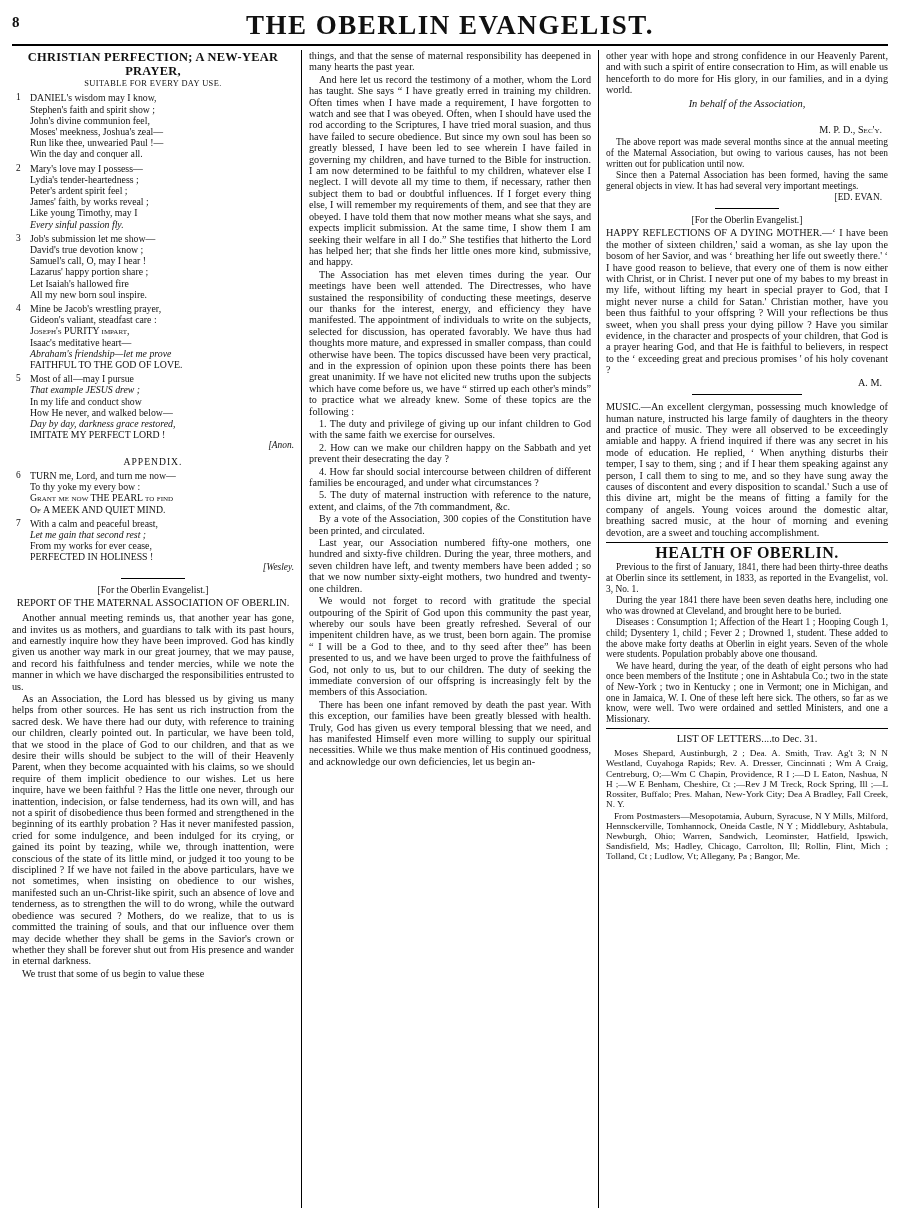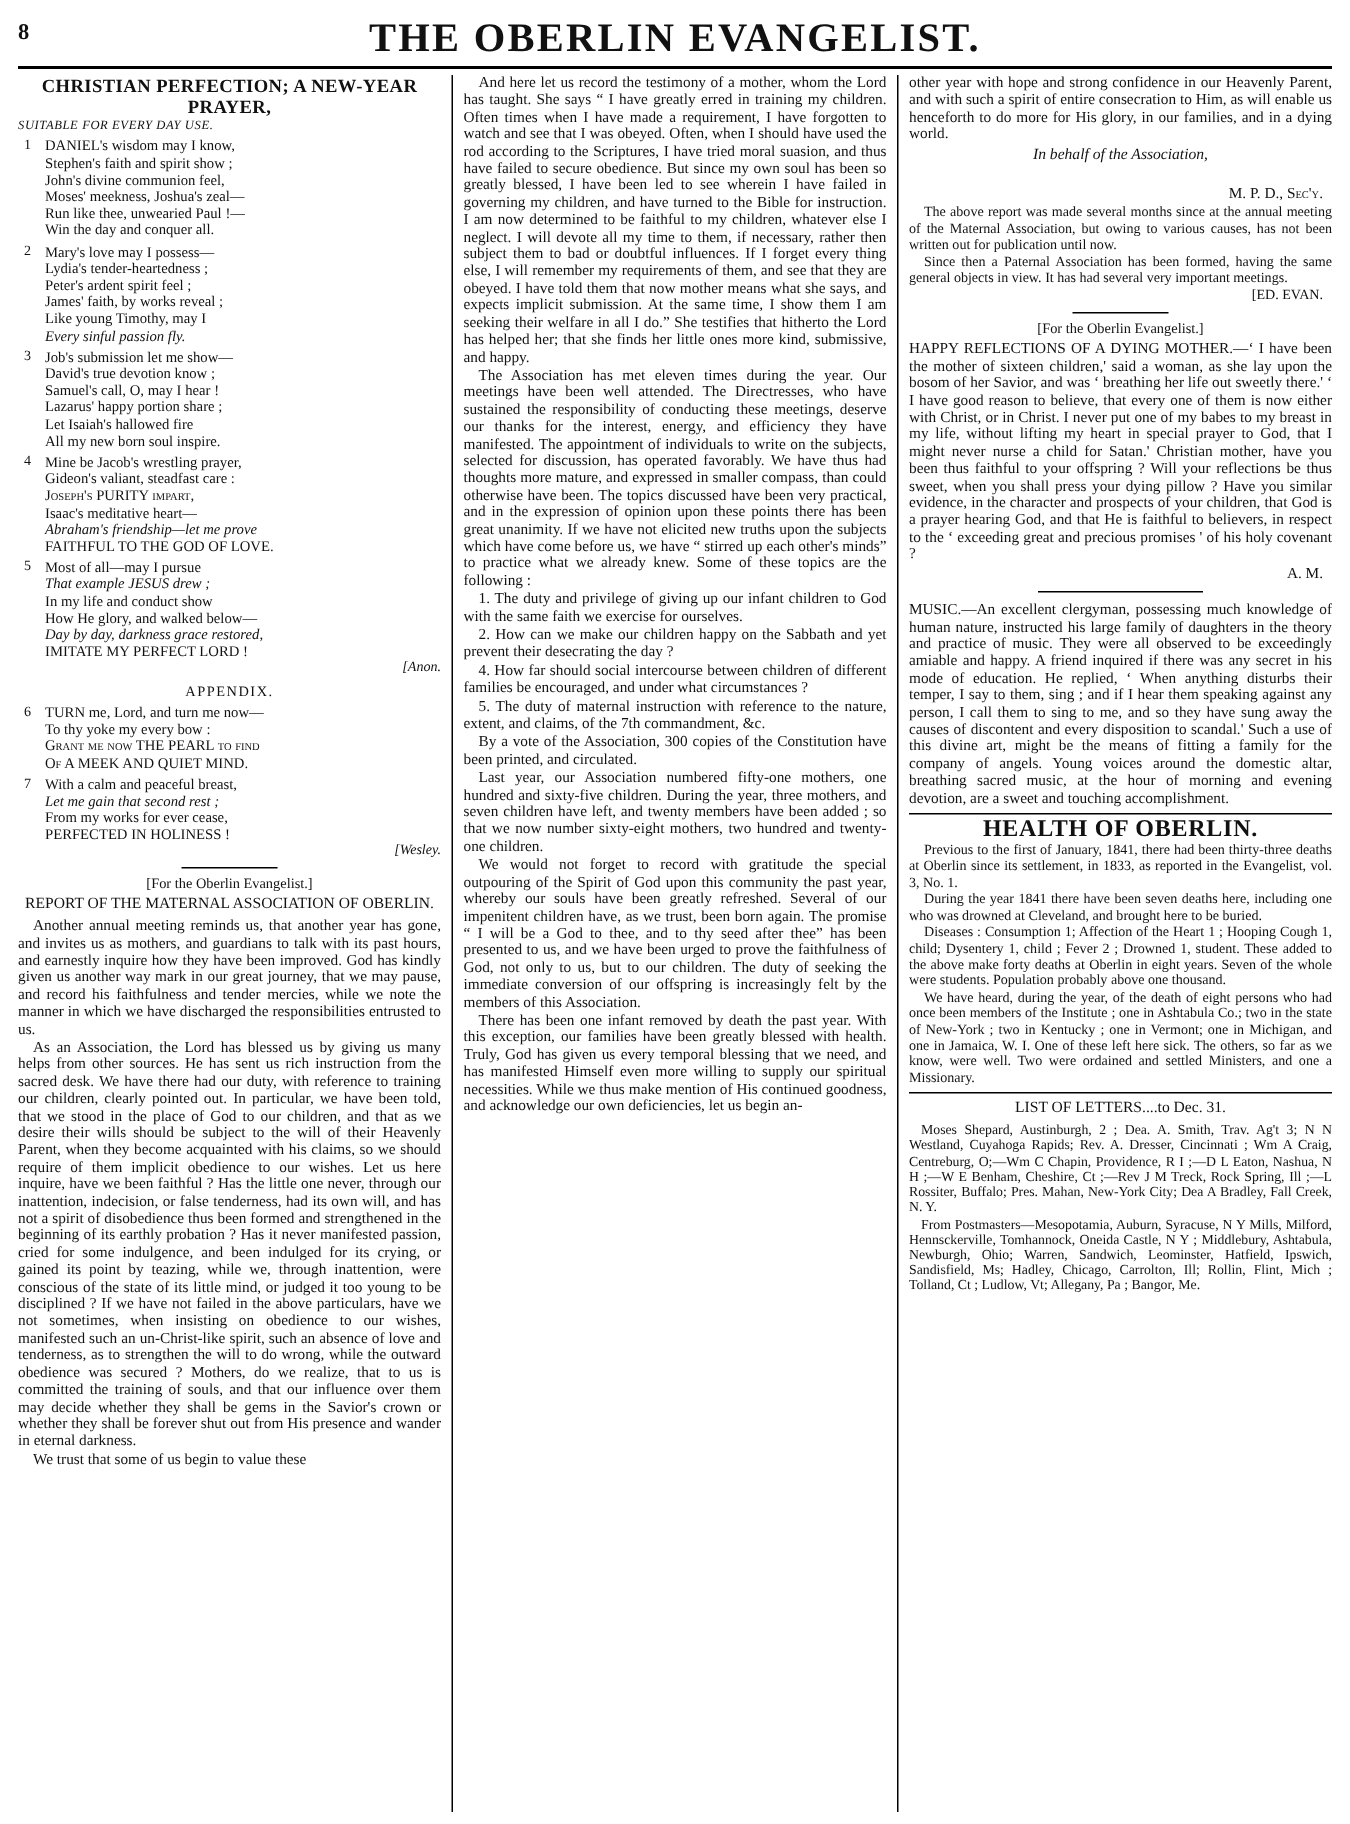--- a/index.html
+++ b/index.html
@@ -269,6 +269,7 @@
     <div class="col-sep"></div>
 
     <div class="col">
+      <p class="noindent">things, and that the sense of maternal responsibility has deepened in many hearts the past year.</p>
       <p>And here let us record the testimony of a mother, whom the Lord has taught. She says “ I have greatly erred in training my children. Often times when I have made a requirement, I have forgotten to watch and see that I was obeyed. Often, when I should have used the rod according to the Scriptures, I have tried moral suasion, and thus have failed to secure obedience. But since my own soul has been so greatly blessed, I have been led to see wherein I have failed in governing my children, and have turned to the Bible for instruction. I am now determined to be faithful to my children, whatever else I neglect. I will devote all my time to them, if necessary, rather then subject them to bad or doubtful influences. If I forget every thing else, I will remember my requirements of them, and see that they are obeyed. I have told them that now mother means what she says, and expects implicit submission. At the same time, I show them I am seeking their welfare in all I do.” She testifies that hitherto the Lord has helped her; that she finds her little ones more kind, submissive, and happy.</p>
       <p>The Association has met eleven times during the year. Our meetings have been well attended. The Directresses, who have sustained the responsibility of conducting these meetings, deserve our thanks for the interest, energy, and efficiency they have manifested. The appointment of individuals to write on the subjects, selected for discussion, has operated favorably. We have thus had thoughts more mature, and expressed in smaller compass, than could otherwise have been. The topics discussed have been very practical, and in the expression of opinion upon these points there has been great unanimity. If we have not elicited new truths upon the subjects which have come before us, we have “ stirred up each other's minds” to practice what we already knew. Some of these topics are the following :</p>
       <p class="list-num">1. The duty and privilege of giving up our infant children to God with the same faith we exercise for ourselves.</p>

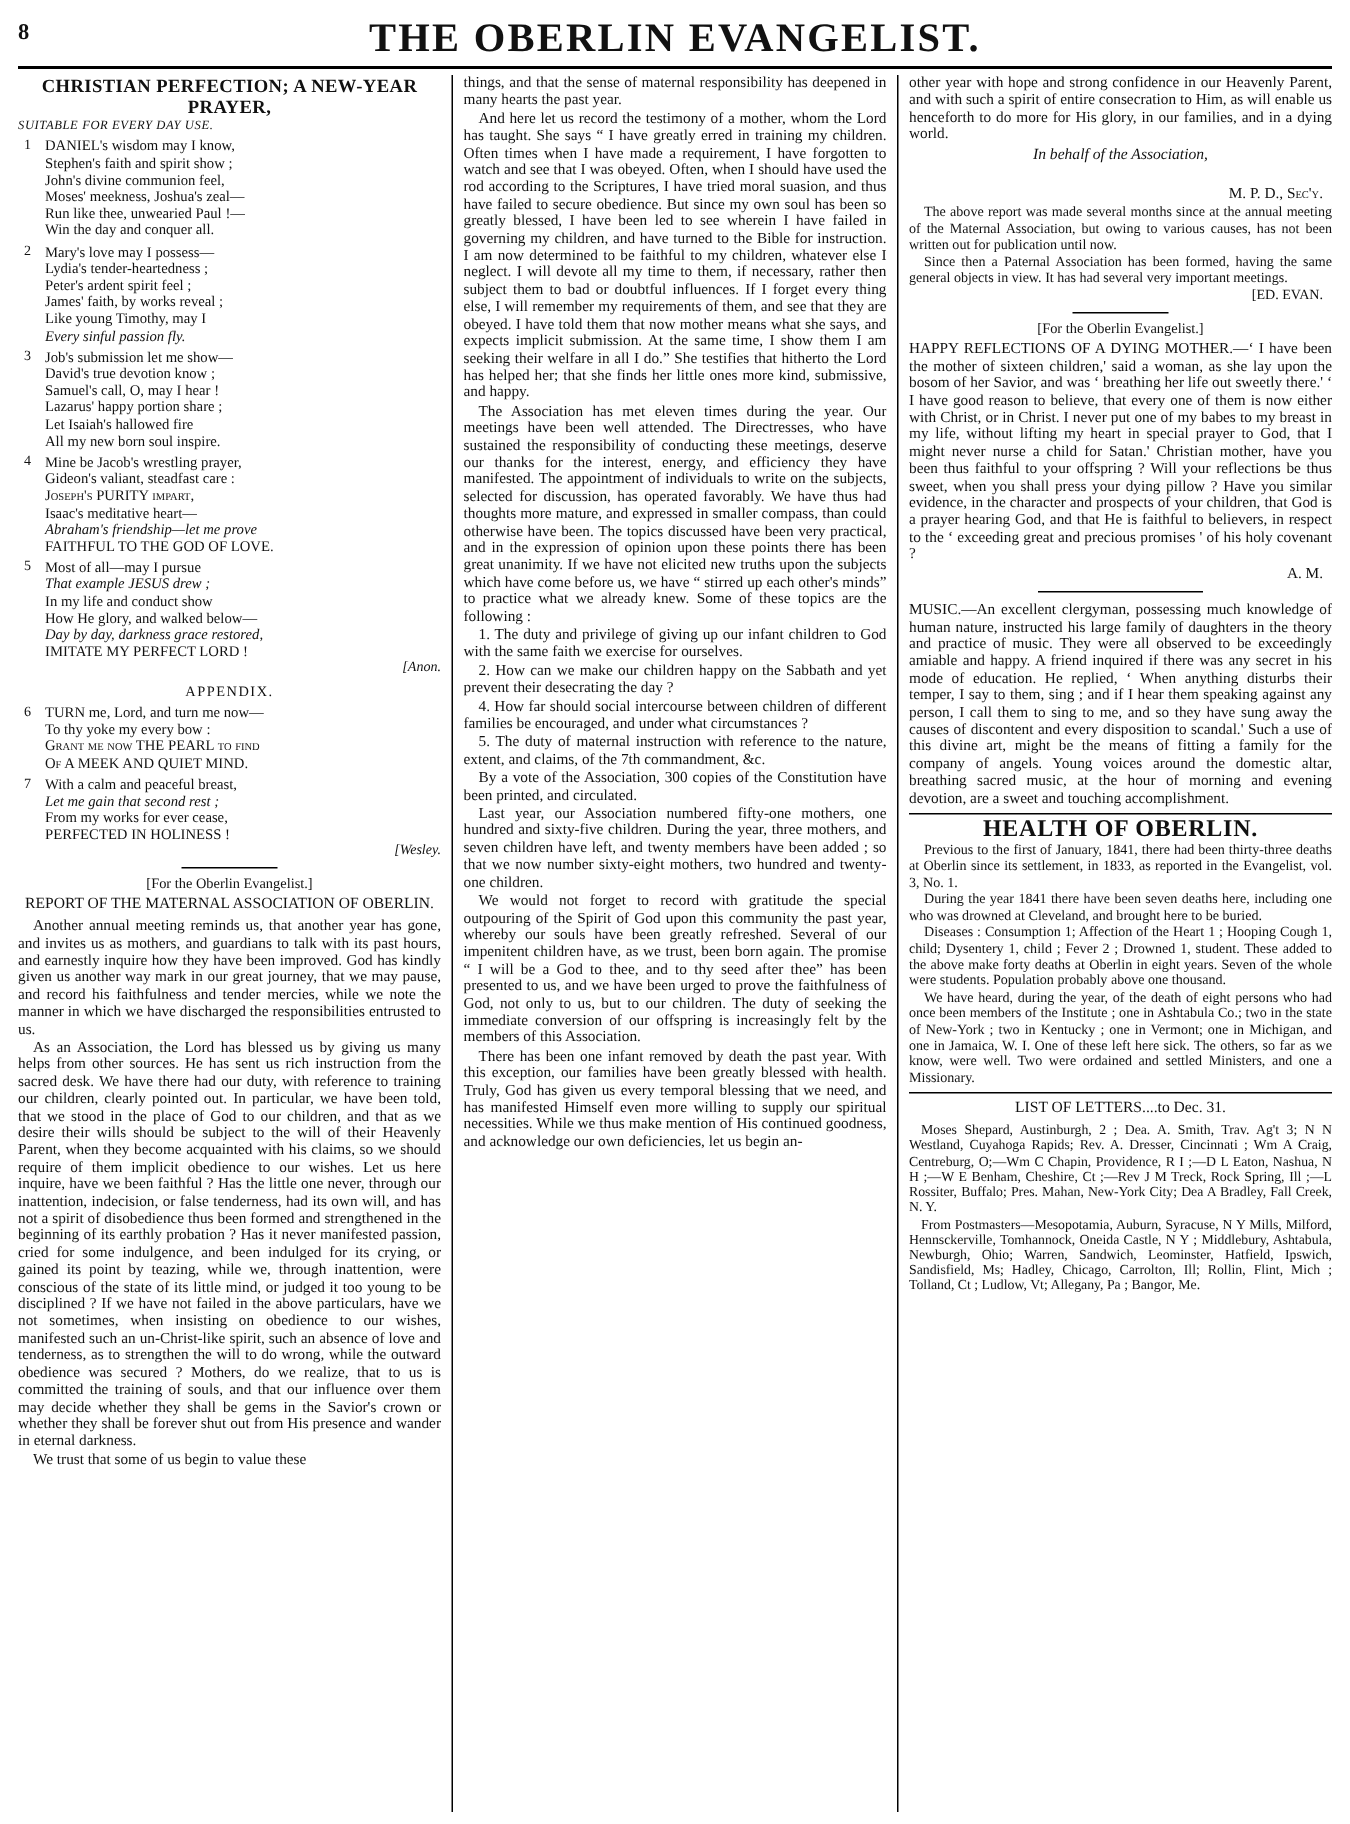--- a/index.html
+++ b/index.html
@@ -104,11 +104,10 @@
     margin: 0;
   }
   .hd-sub {
-    text-align: left;
+    text-align: center;
     font-size: 8.4px;
     letter-spacing: 0.4px;
     margin: 0 0 3px 0;
-    font-style: italic;
   }
   .hd-center-small {
     text-align: center;

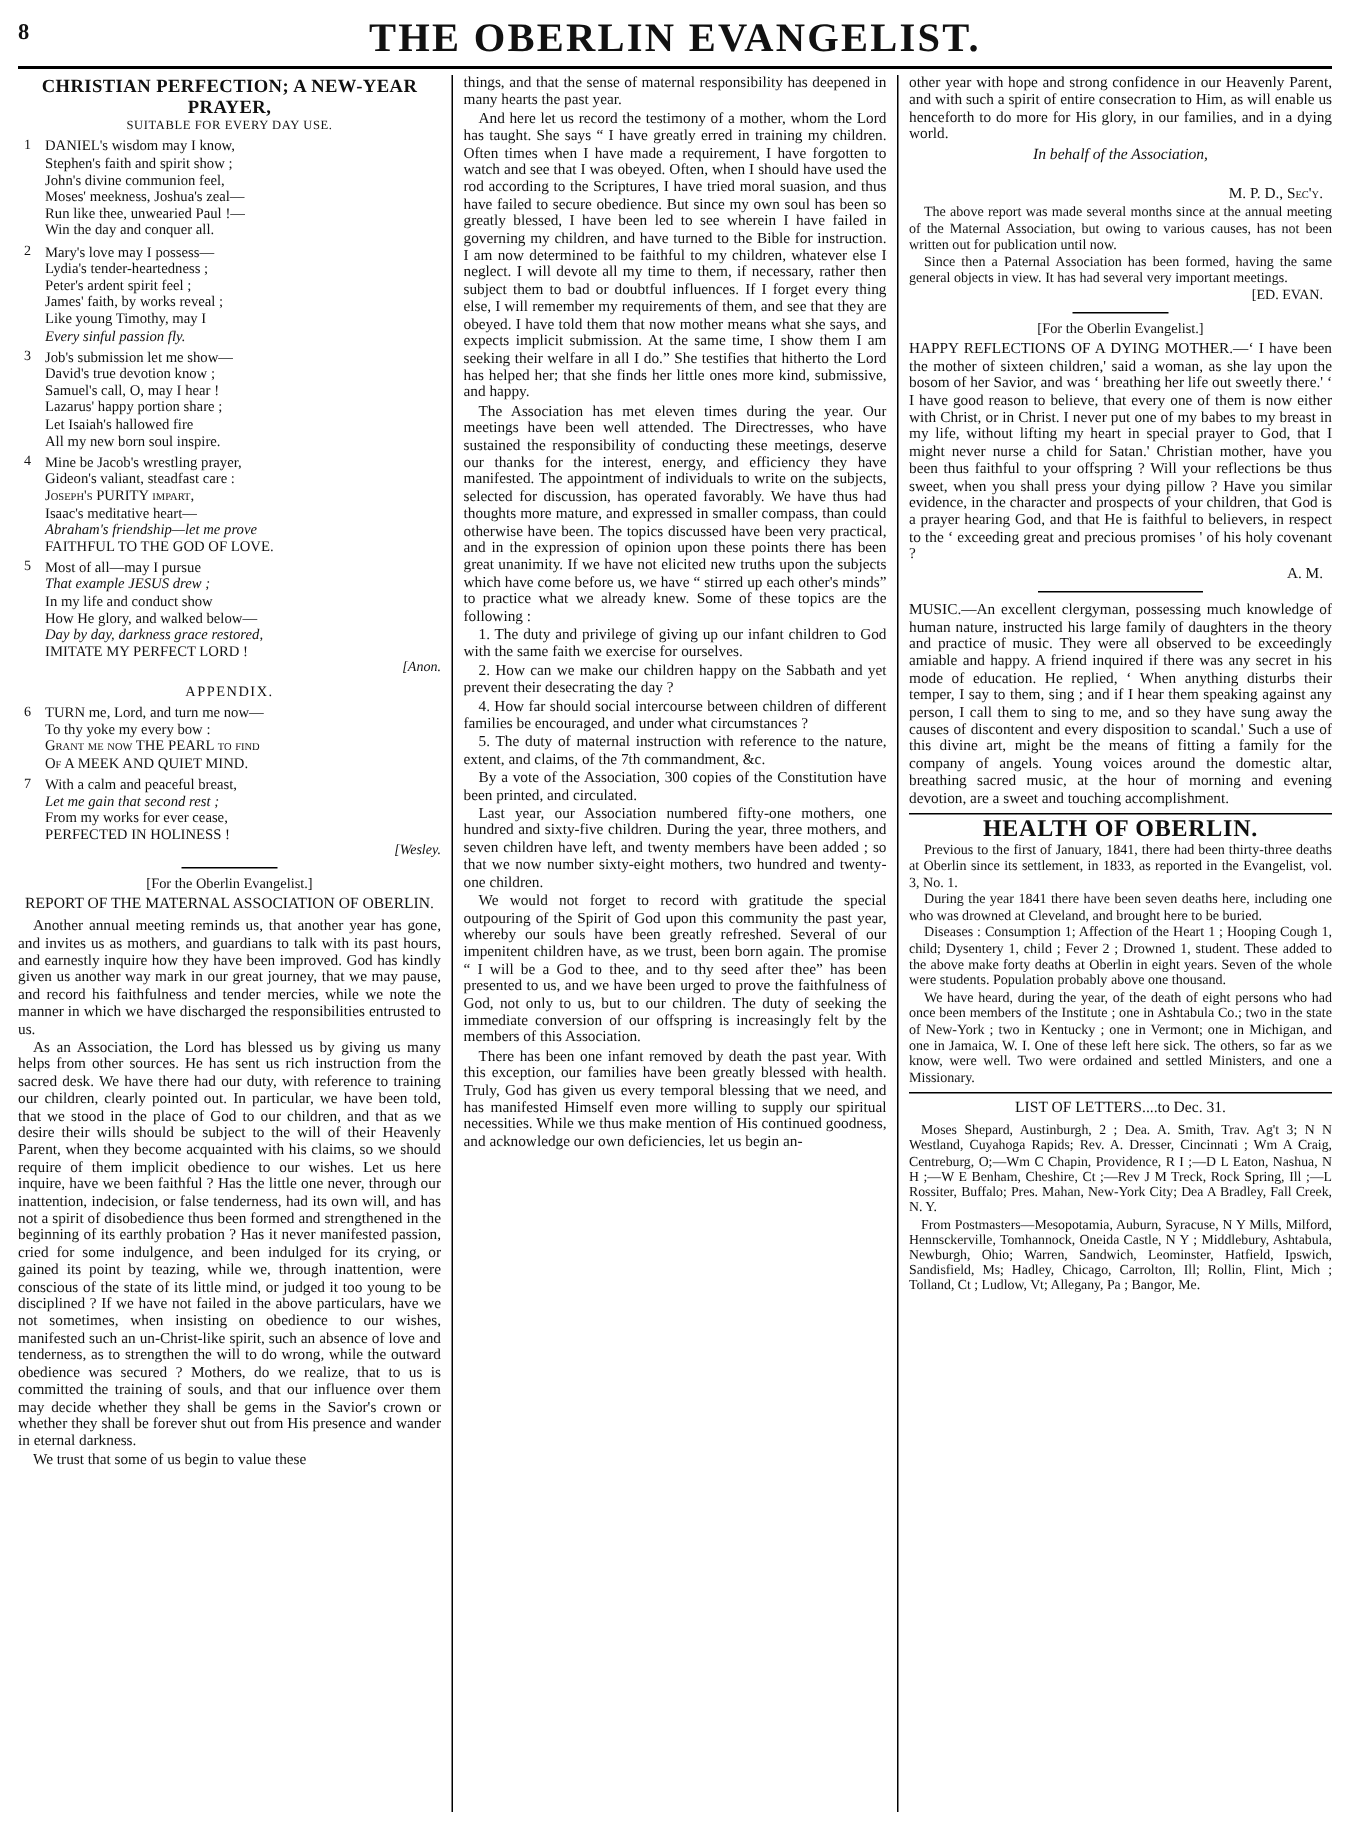--- a/index.html
+++ b/index.html
@@ -230,7 +230,7 @@
           <div>Most of all—may I pursue</div>
           <div class="italic">That example JESUS drew ;</div>
           <div>In my life and conduct show</div>
-          <div>How He glory, and walked below—</div>
+          <div>How He never, and walked below—</div>
           <div class="italic">Day by day, darkness grace restored,</div>
           <div>IMITATE MY PERFECT LORD !</div>
           <div class="attrib">[Anon.</div>

